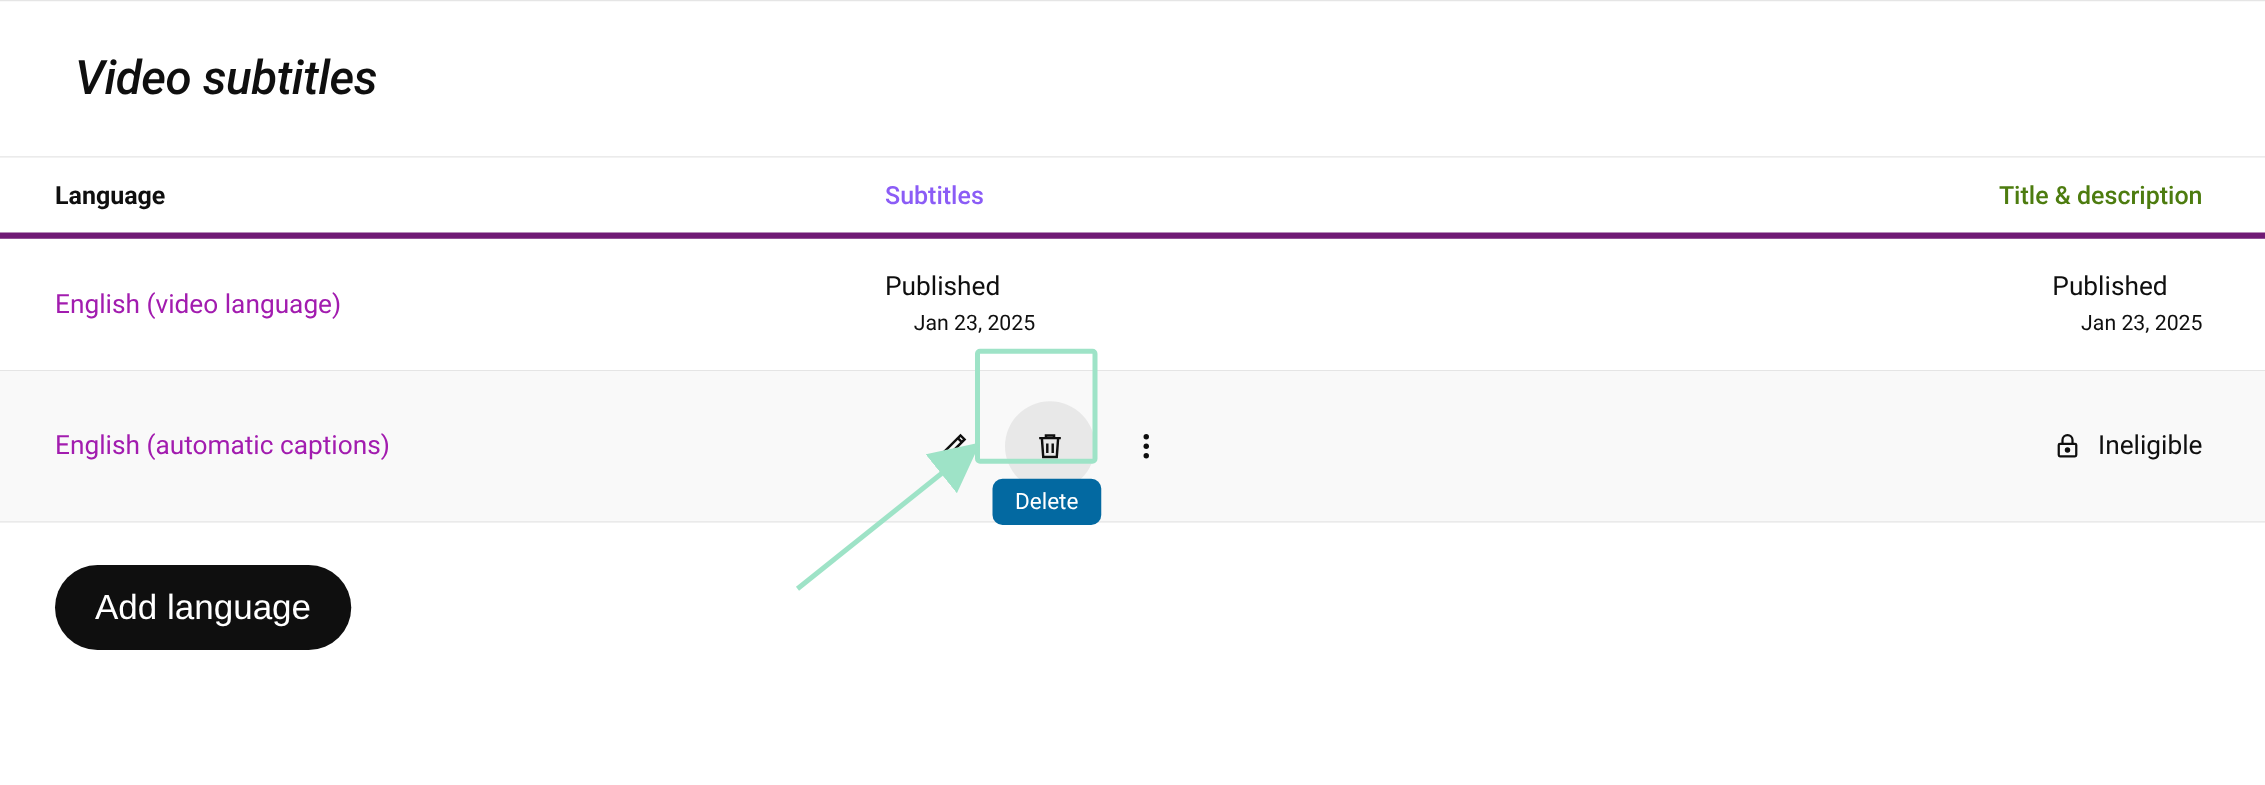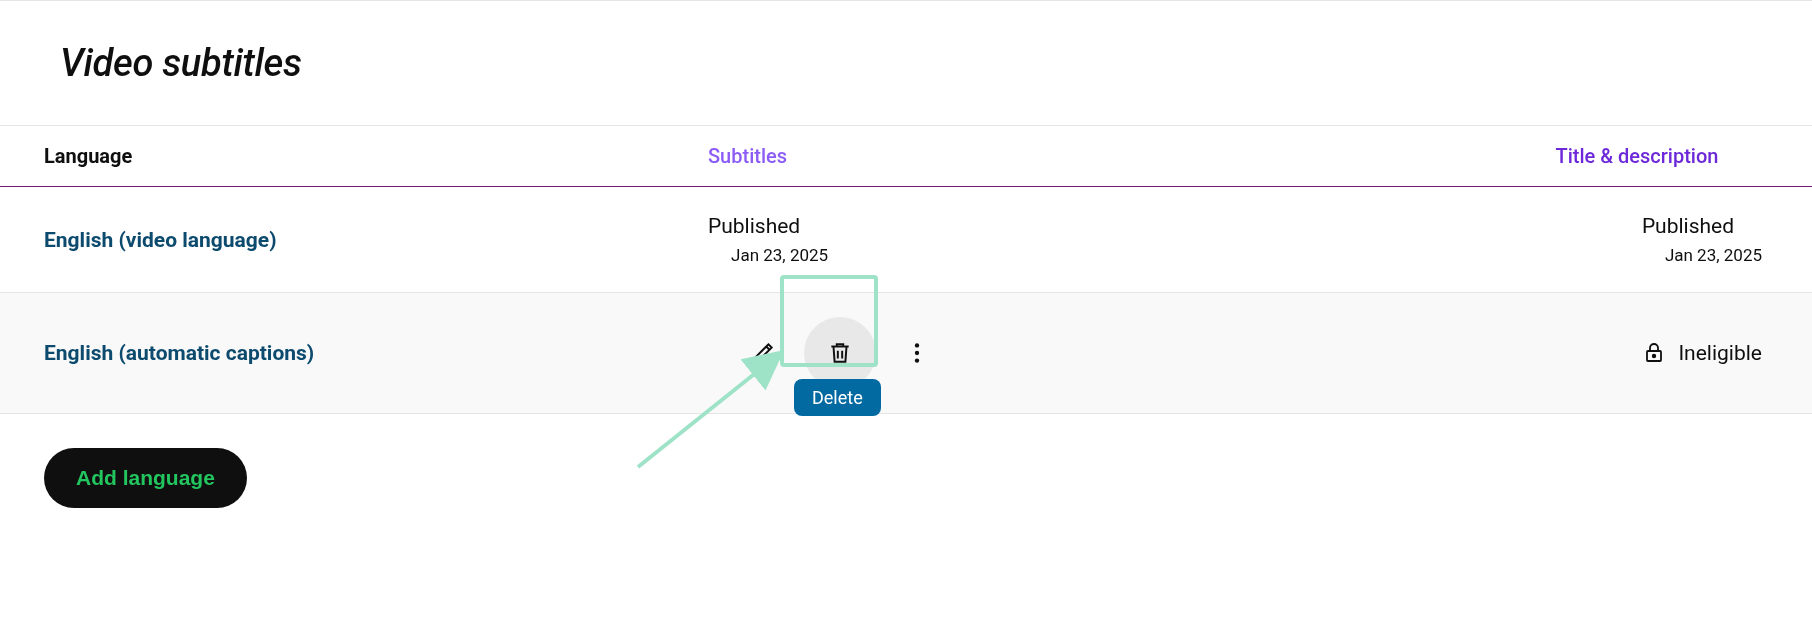--- a/index.html
+++ b/index.html
@@ -24,7 +24,7 @@
     align-items: center;
     padding: 18px 40px;
     border-top: 1px solid #e5e5e5;
-    border-bottom: 1px solid #701a75;
+    border-bottom: 5px solid #701a75;
     font-size: 20px;
   }
   .col-lang { flex: 0 0 668px; padding-left: 4px; font-weight: 700; color: #0f0f0f; }

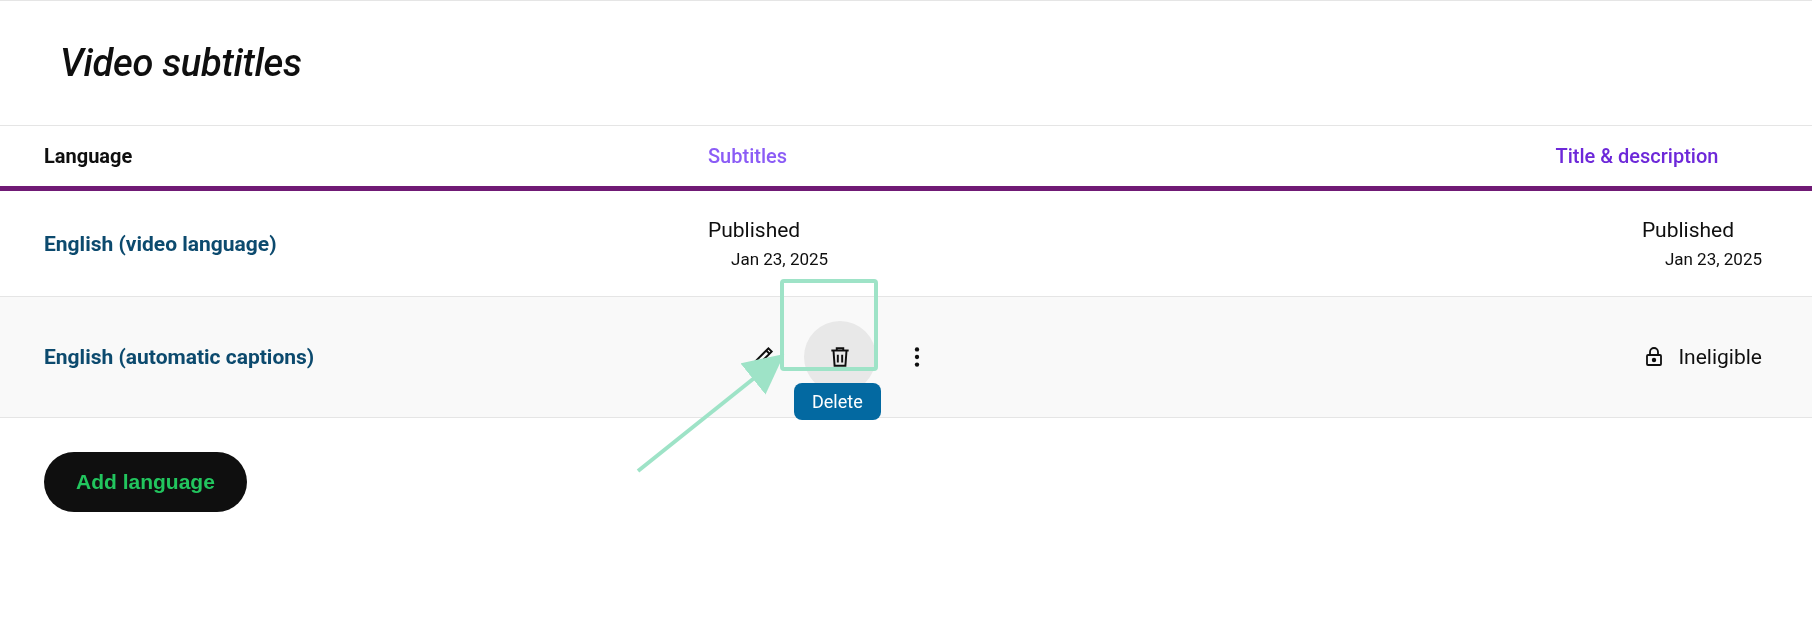--- a/index.html
+++ b/index.html
@@ -29,7 +29,7 @@
   }
   .col-lang { flex: 0 0 668px; padding-left: 4px; font-weight: 700; color: #0f0f0f; }
   .col-sub  { flex: 1 1 auto; color: #8b5cf6; font-weight: 500; }
-  .col-title{ flex: 0 0 260px; text-align: center; color: #6d28d9; font-weight: 500; padding-right: 10px; }
+  .col-title{ flex: 0 0 260px; text-align: right; color: #4d7c0f; font-weight: 500; padding-right: 10px; }
 
   .row {
     display: flex;

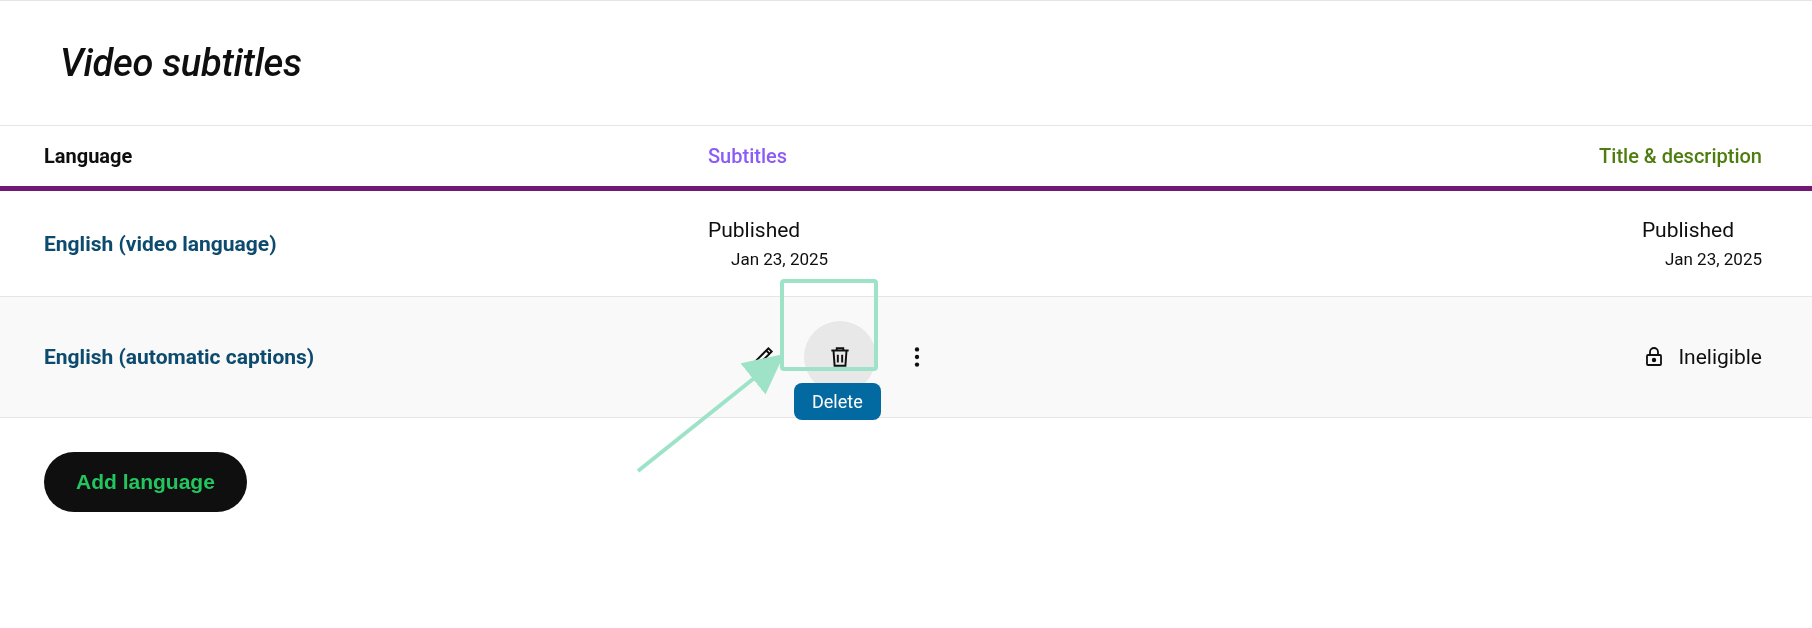--- a/index.html
+++ b/index.html
@@ -39,7 +39,7 @@
     font-size: 21px;
     position: relative;
   }
-  .row .lang { flex: 0 0 668px; padding-left: 4px; color: #0c4a6e; font-weight: 700; }
+  .row .lang { flex: 0 0 668px; padding-left: 4px; color: #a21caf; font-weight: 400; }
   .row .sub  { flex: 1 1 auto; color: #0f0f0f; display: flex; align-items: center; gap: 18px; }
   .row .title{ flex: 0 0 260px; text-align: right; padding-right: 10px; display: flex; justify-content: flex-end; align-items: center; gap: 12px; }
 

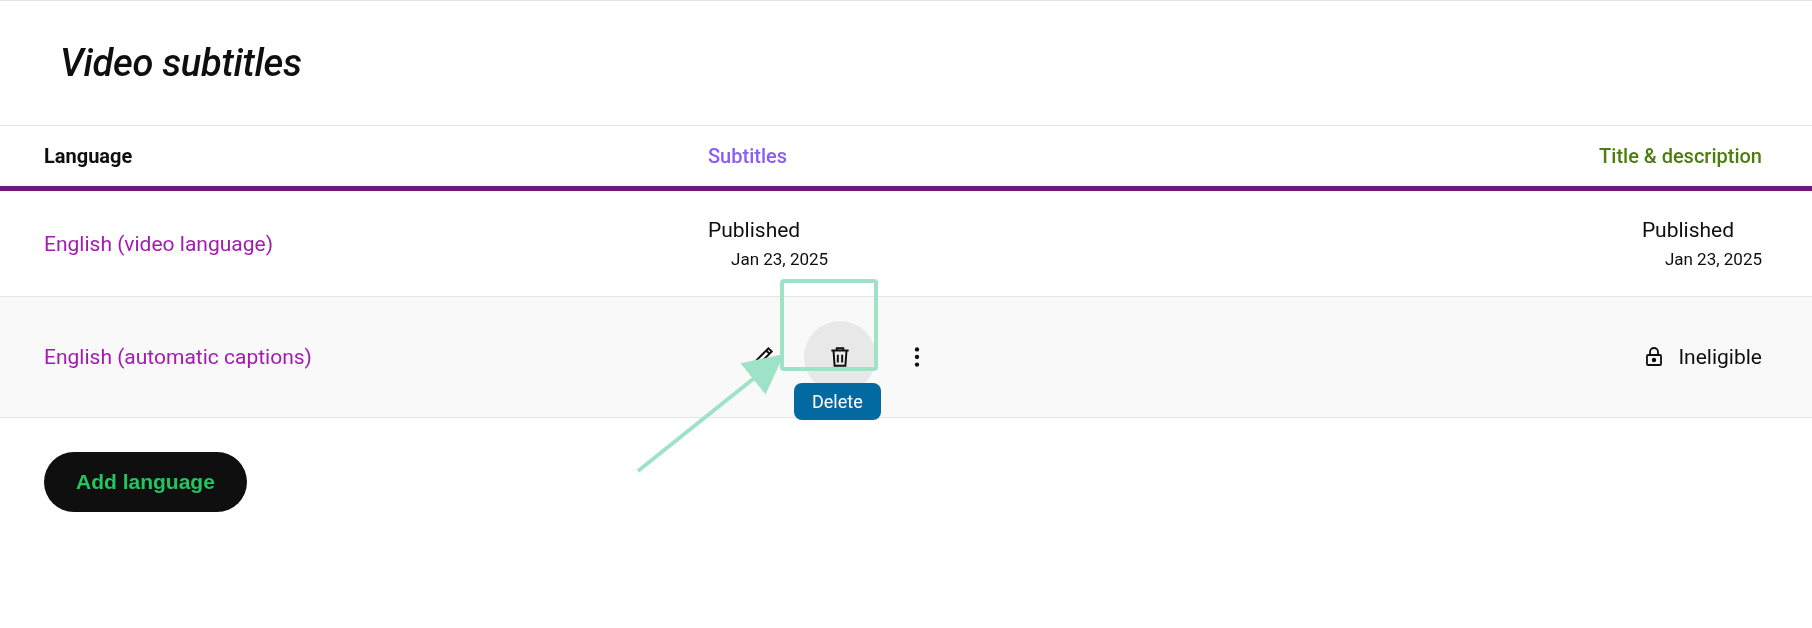--- a/index.html
+++ b/index.html
@@ -83,12 +83,12 @@
   .add-lang-btn {
     margin: 34px 0 0 44px;
     background: #0f0f0f;
-    color: #22c55e;
+    color: #ffffff;
     border: none;
     border-radius: 34px;
     padding: 18px 32px;
-    font-size: 21px;
-    font-weight: 700;
+    font-size: 28px;
+    font-weight: 400;
     cursor: pointer;
   }
 

